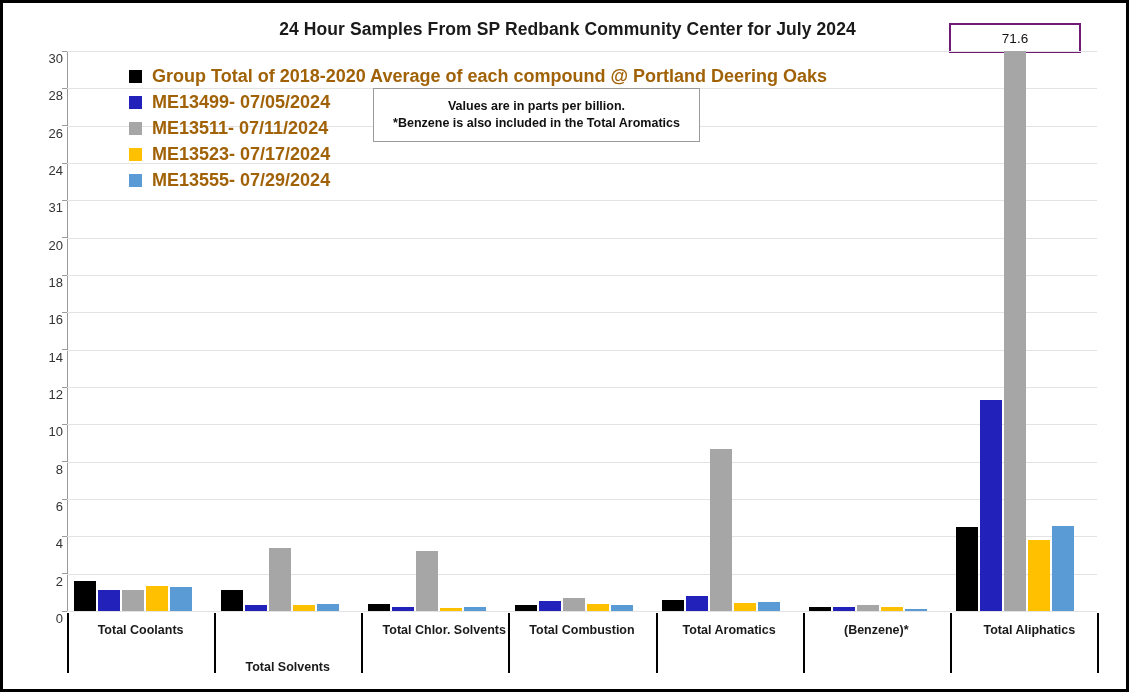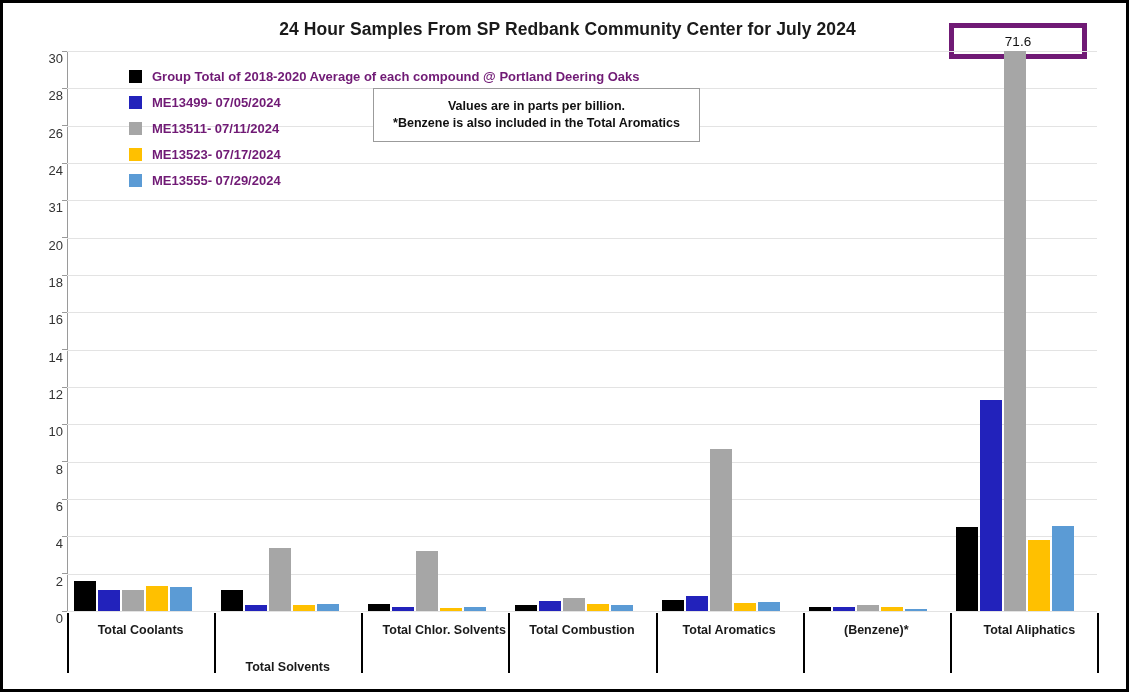--- a/index.html
+++ b/index.html
@@ -36,7 +36,7 @@
     left: 946px;
     width: 128px;
     height: 26px;
-    border: 5px solid #701a75;
+    border: 2px solid #701a75;
     background: #ffffff;
     font-size: 13.5px;
     color: #111111;

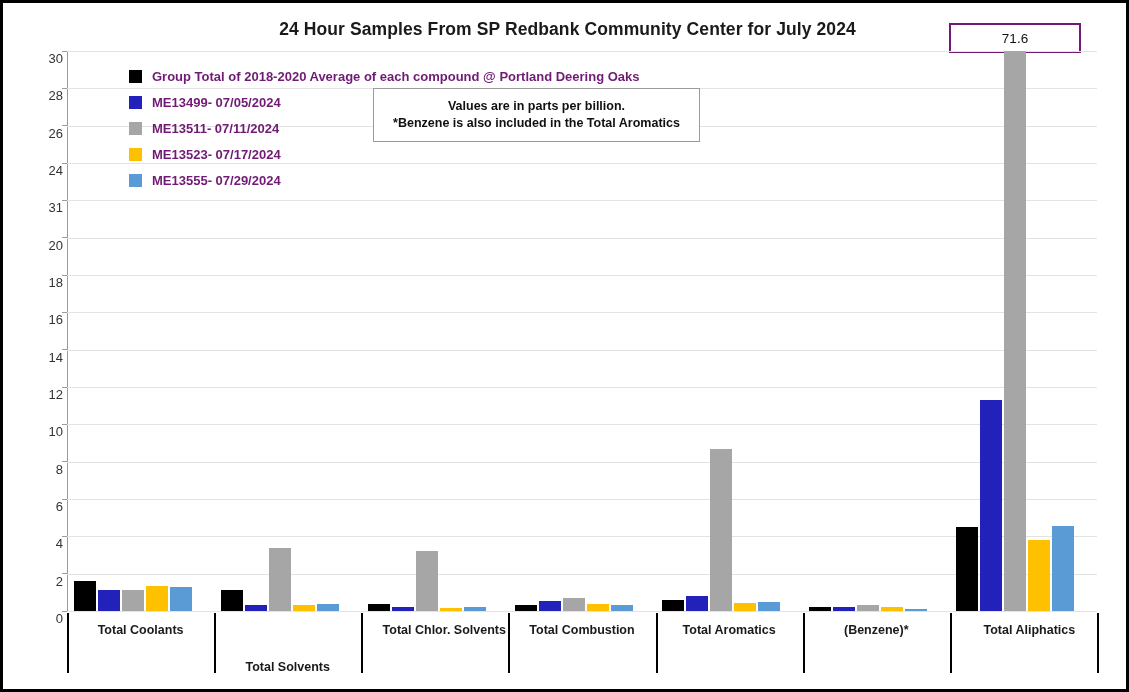--- a/index.html
+++ b/index.html
@@ -151,9 +151,9 @@
     margin-right: 10px;
   }
   .legend-text {
-    font-size: 13px;
+    font-size: 18px;
     font-weight: bold;
-    color: #701a75;
+    color: #a16207;
   }
   
   #note-box {

